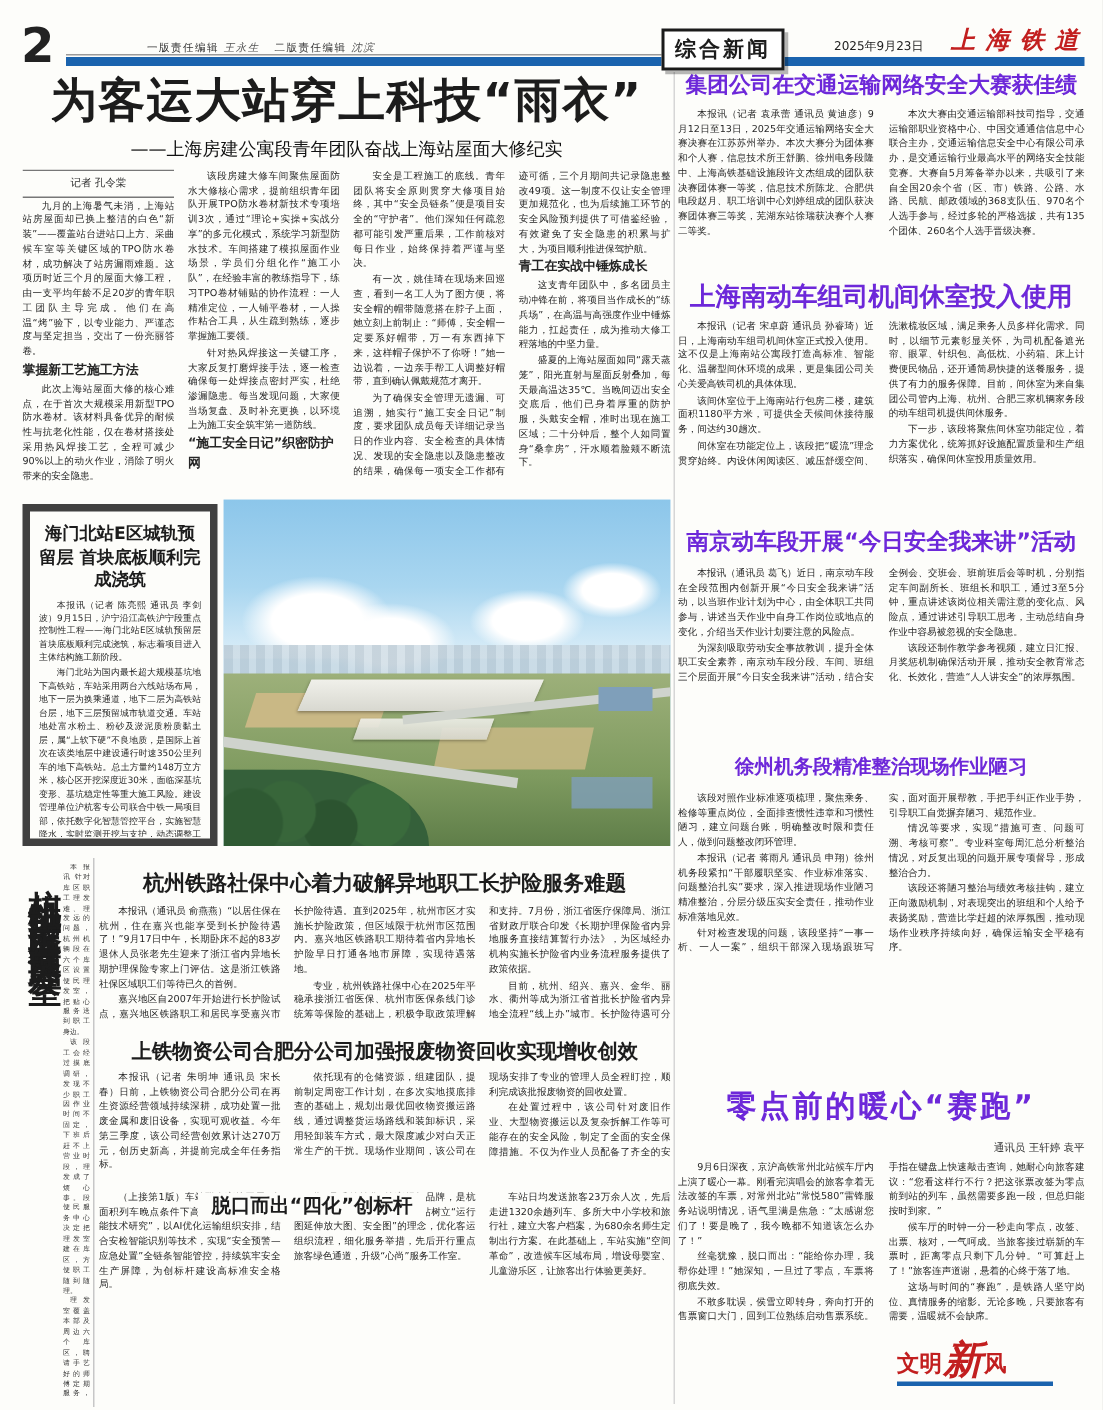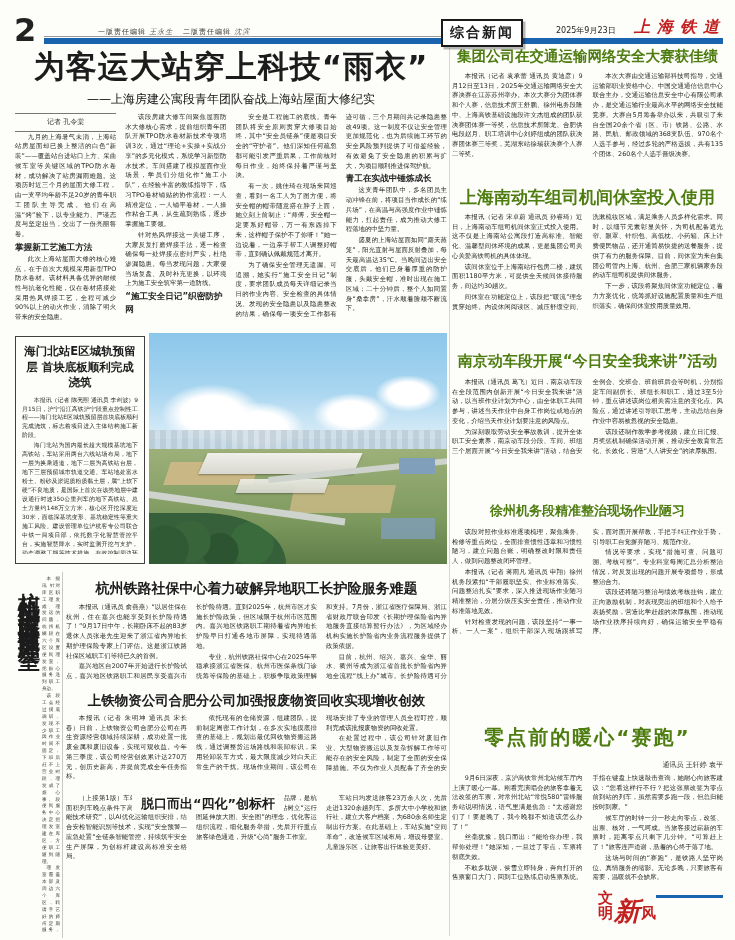--- a/index.html
+++ b/index.html
@@ -52,7 +52,7 @@
                 #35603a;border-top-right-radius:60% 100%;}
   .bluebldg{position:absolute;background:#7f9fba;}
   
-  .r-title{left:452px;width:271px;text-align:center;font-weight:bold;color:#4d7c0f;}
+  .r-title{left:452px;width:271px;text-align:center;font-weight:bold;color:#6d28d9;}
   .r-body{left:452px;width:271px;column-count:2;column-gap:10px;}
   #wenming{left:598px;top:891px;width:125px;height:40px;background:#fdfdfa;z-index:4;
      display:flex;flex-direction:row;align-items:flex-start;}

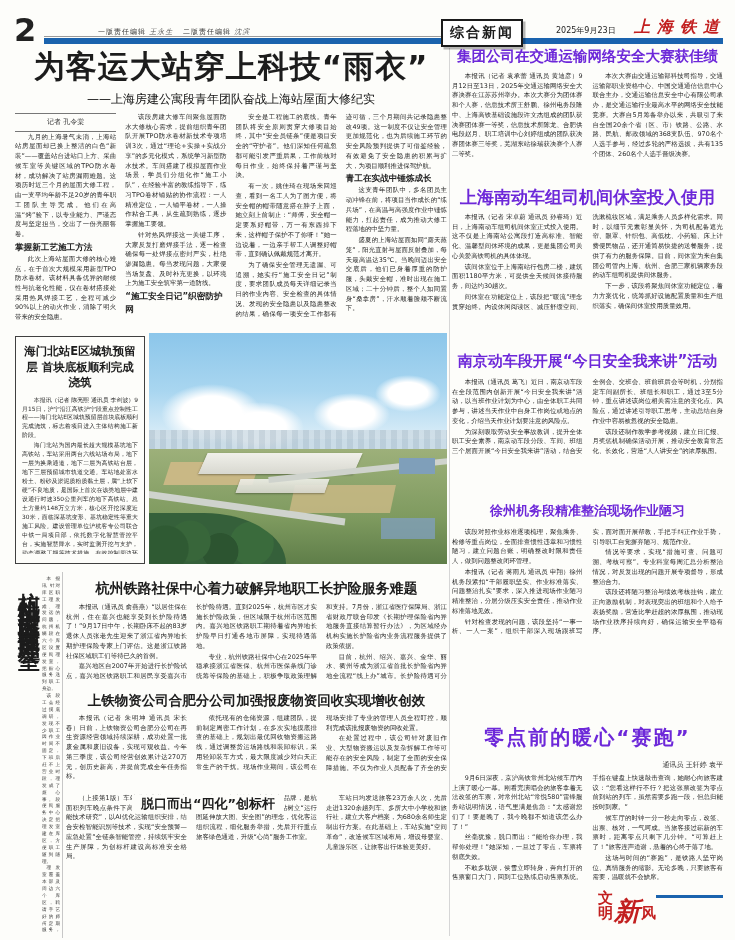--- a/index.html
+++ b/index.html
@@ -28,7 +28,7 @@
      font-size:7px;padding:3px 0;margin:0 4px 5px 4px;text-indent:0 !important;color:#333;}
   #main-body{left:15px;top:113px;width:432px;height:216px;column-count:4;column-gap:9px;}
   
-  #leftbox{left:15px;top:336px;width:130px;height:228px;border:1px solid #404040;box-sizing:border-box;
+  #leftbox{left:15px;top:336px;width:130px;height:228px;border:5px solid #404040;box-sizing:border-box;
      padding:7px 6px 5px 6px;background:#fdfdfa;}
   #leftbox h2{margin:0 0 5px 0;font-size:11.5px;line-height:1.35;text-align:center;}
   #leftbox .bodytext{font-size:5.9px;height:158px;}

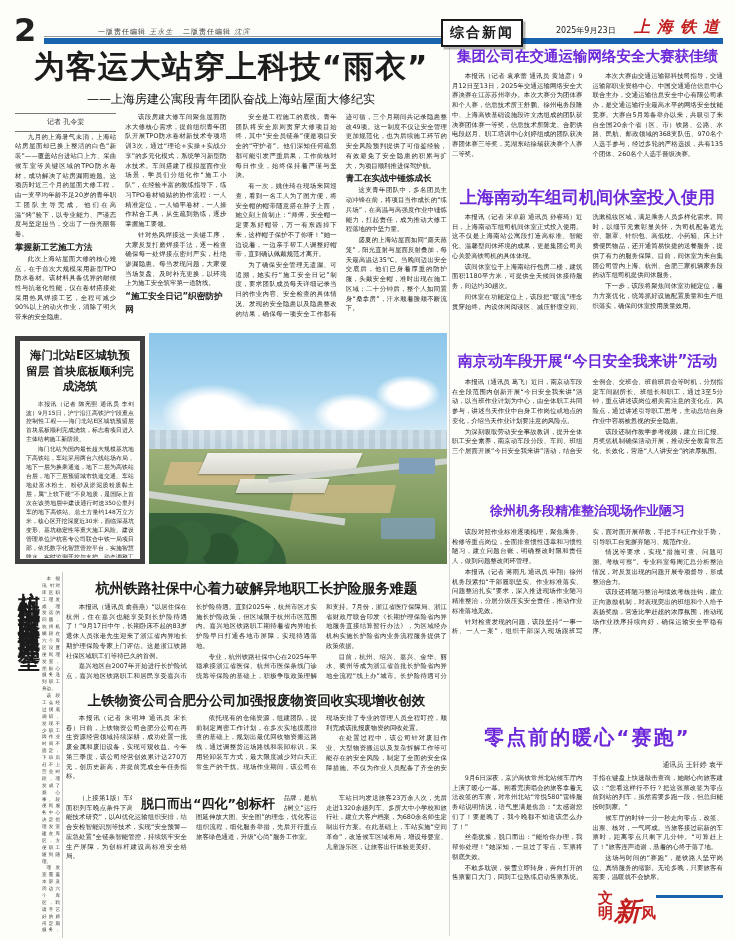--- a/index.html
+++ b/index.html
@@ -55,7 +55,7 @@
   .r-title{left:452px;width:271px;text-align:center;font-weight:bold;color:#6d28d9;}
   .r-body{left:452px;width:271px;column-count:2;column-gap:10px;}
   #wenming{left:598px;top:891px;width:125px;height:40px;background:#fdfdfa;z-index:4;
-     display:flex;flex-direction:row;align-items:flex-start;}
+     display:flex;flex-direction:column;align-items:flex-start;}
   #wenming .t{color:#c21f1f;font-weight:bold;font-size:15px;display:flex;align-items:flex-end;line-height:1;}
   #wenming .t .big{font-family:"DejaVu Serif","Liberation Serif",serif;font-style:italic;font-size:26px;
      margin:0 1px;transform:translateY(3px);}

